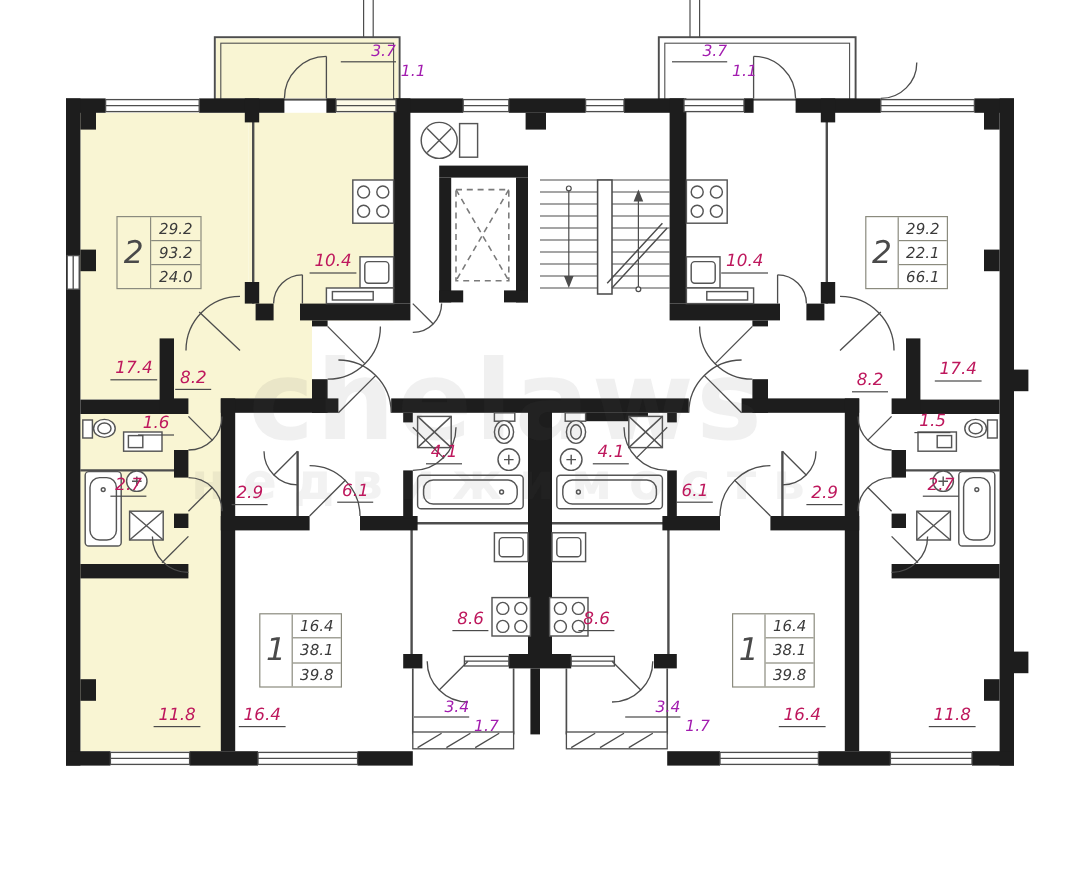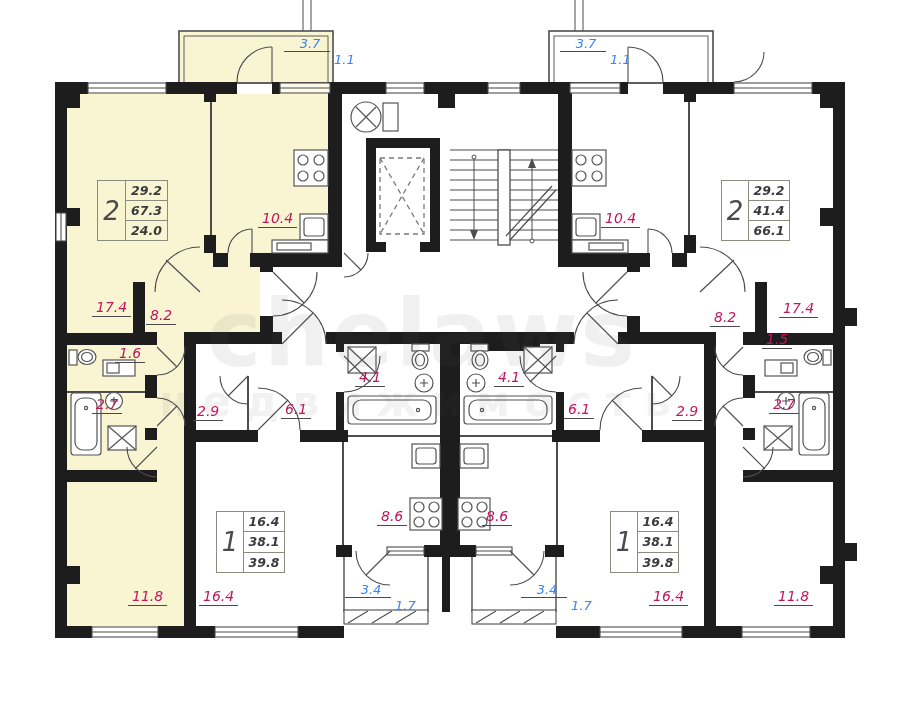--- a/index.html
+++ b/index.html
@@ -11,8 +11,8 @@
           border-bottom:1.5px solid #4a4a4a;padding:0 4px 1px 4px;line-height:15px;
           white-space:nowrap;}
   
-  .blabel{position:absolute;font-style:italic;font-size:13px;color:#3b82f6;width:46px;
-          text-align:center;line-height:15px;}
+  .blabel{position:absolute;font-style:italic;font-size:13px;color:#a21caf;width:46px;
+          text-align:right;line-height:15px;}
   .blabel .top{display:block;border-bottom:1.2px solid #4a4a4a;padding-left:6px;}
   .blabel .bot{display:block;padding-left:6px;margin-left:44px;}
   

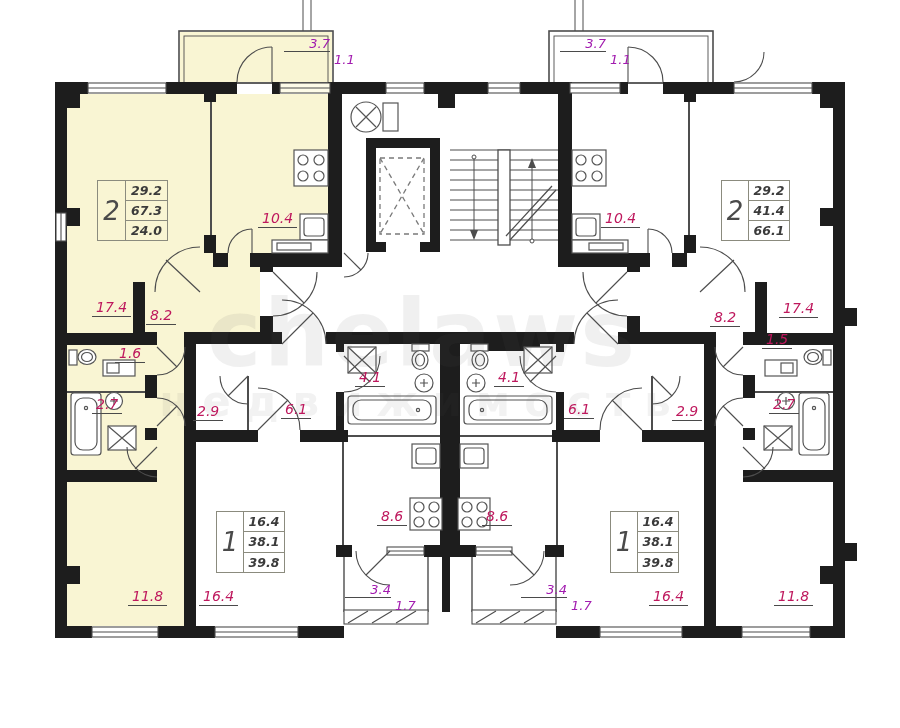--- a/index.html
+++ b/index.html
@@ -19,7 +19,7 @@
   .apt-table{position:absolute;display:flex;border:1px solid #8b8b7e;background:rgba(255,255,255,0.0);}
   .apt-rooms{width:27px;display:flex;align-items:center;justify-content:center;
              font-style:italic;font-size:26px;color:#4a4a4a;border-right:1px solid #8b8b7e;}
-  .apt-areas{display:flex;flex-direction:column;flex:1;font-weight:bold;}
+  .apt-areas{display:flex;flex-direction:column;flex:1;}
   .apt-areas span{flex:1;display:flex;align-items:center;justify-content:center;
                   font-style:italic;font-size:12.5px;color:#3b3b3b;border-bottom:1px solid #8b8b7e;
                   min-width:40px;}

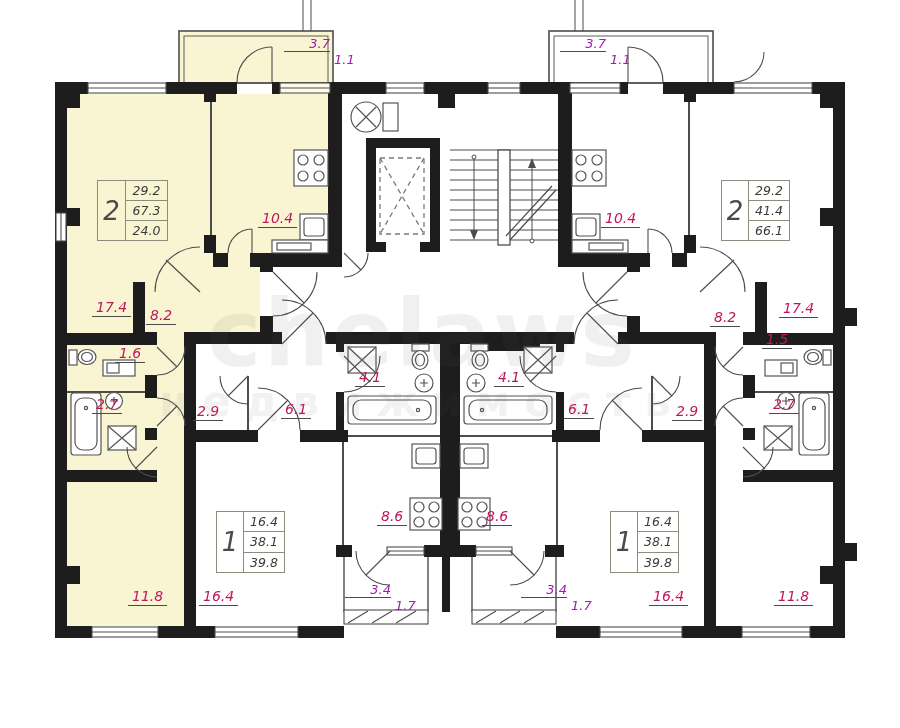--- a/index.html
+++ b/index.html
@@ -548,7 +548,7 @@
   <div class="apt-rooms">2</div>
   <div class="apt-areas">
     <span>29.2</span>
-    <span>67.3</span>
+    <span>93.2</span>
     <span>24.0</span>
   </div>
 </div>

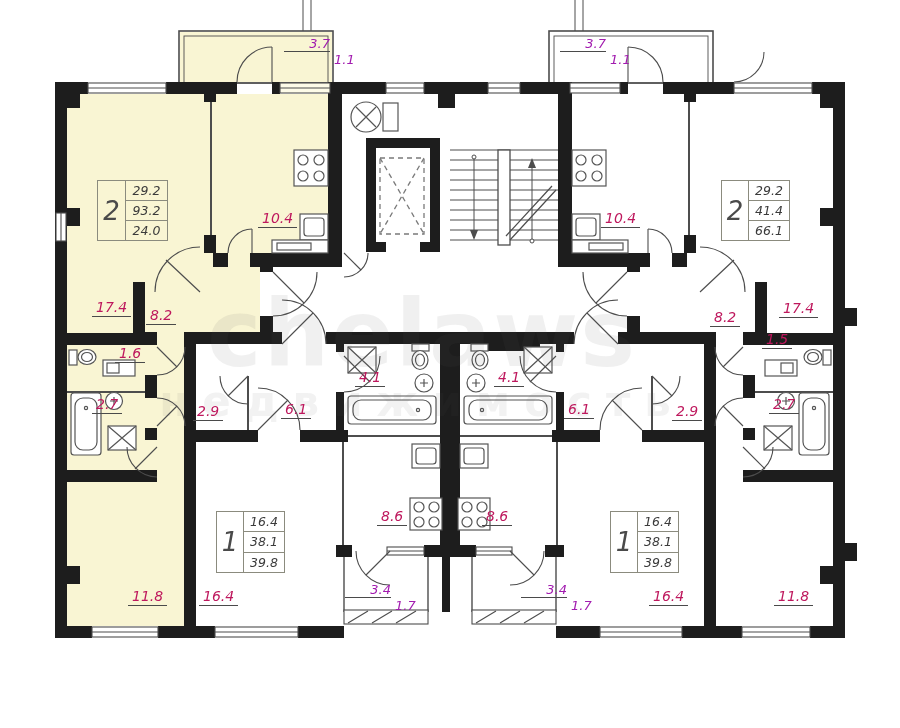--- a/index.html
+++ b/index.html
@@ -556,7 +556,7 @@
   <div class="apt-rooms">2</div>
   <div class="apt-areas">
     <span>29.2</span>
-    <span>41.4</span>
+    <span>22.1</span>
     <span>66.1</span>
   </div>
 </div>

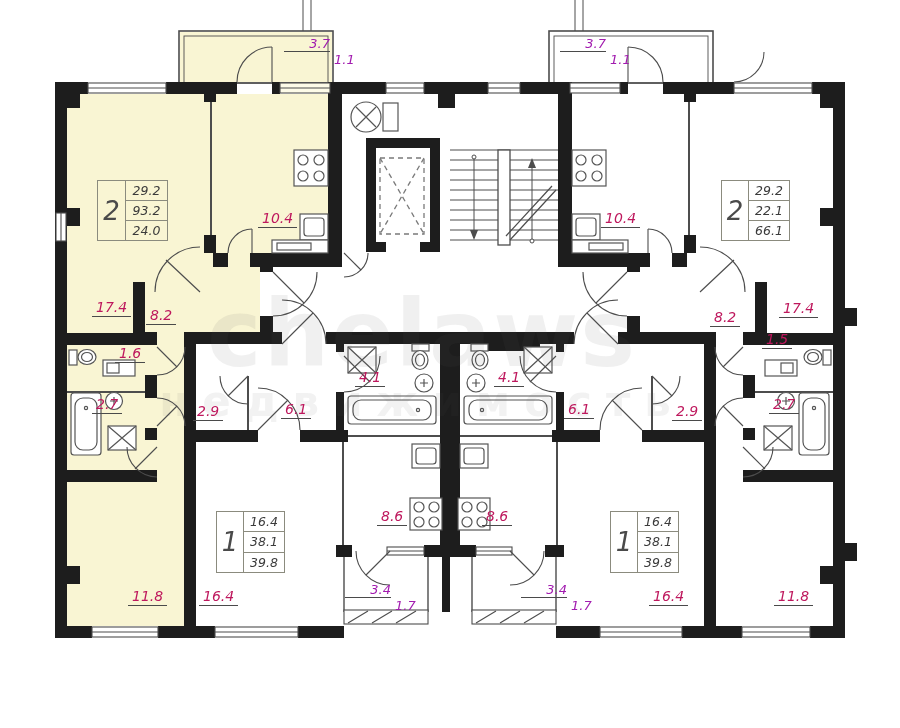--- a/index.html
+++ b/index.html
@@ -519,7 +519,7 @@
 <div class="rlabel" style="left:482px;top:509px;">8.6</div>
 <div class="rlabel" style="left:564px;top:402px;">6.1</div>
 <div class="rlabel" style="left:672px;top:404px;">2.9</div>
-<div class="rlabel" style="left:762px;top:332px;">1.5</div>
+<div class="rlabel" style="left:762px;top:344px;">1.5</div>
 <div class="rlabel" style="left:769px;top:397px;">2.7</div>
 <div class="rlabel" style="left:710px;top:310px;">8.2</div>
 <div class="rlabel" style="left:779px;top:301px;">17.4</div>

